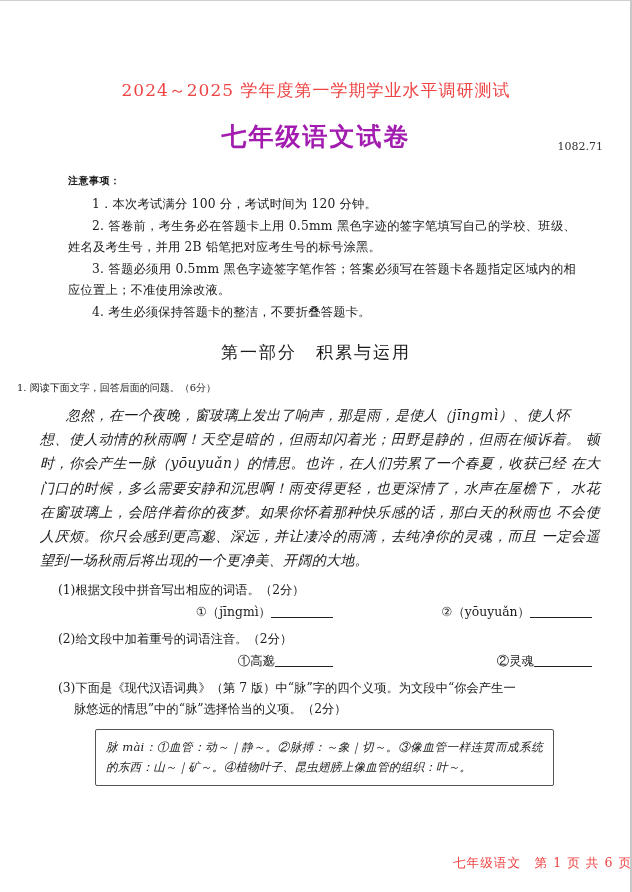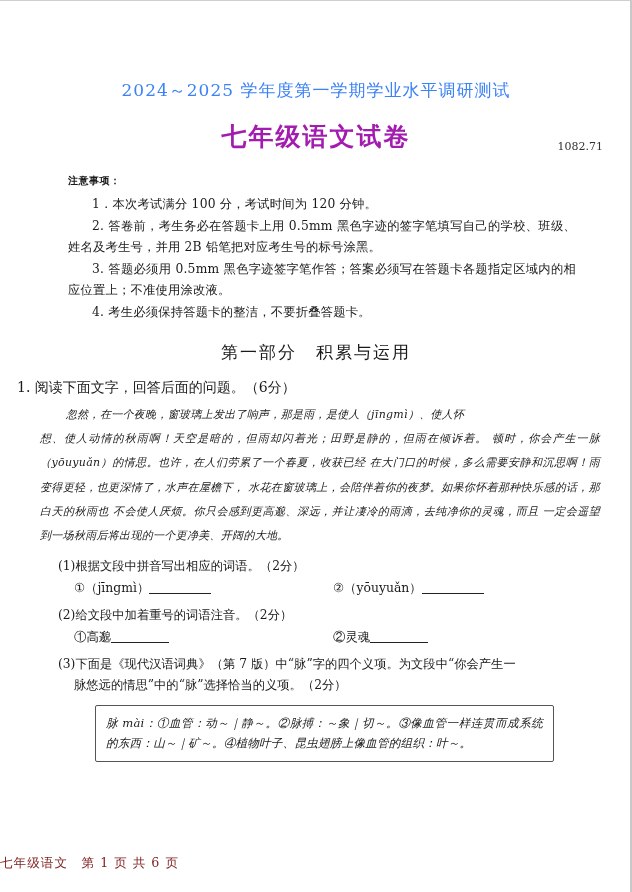--- a/index.html
+++ b/index.html
@@ -28,7 +28,7 @@
     letter-spacing:1px;
     margin-top:78px;
     font-family:"DejaVu Serif","Liberation Serif",serif;
-    color:#3b82f6;
+    color:#ef4444;
   }
   .main-title-row{
     position:relative;

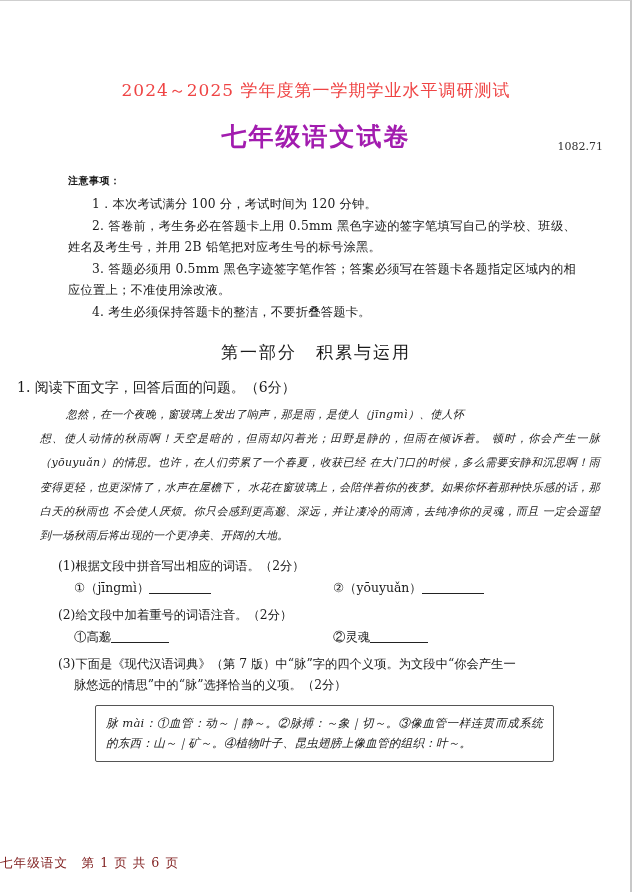--- a/index.html
+++ b/index.html
@@ -90,7 +90,7 @@
   .q-stem{
     margin:14px 0 0 0;
     padding:0 40px 0 17px;
-    font-size:14px;
+    font-size:10px;
     line-height:19px;
   }
   .passage{

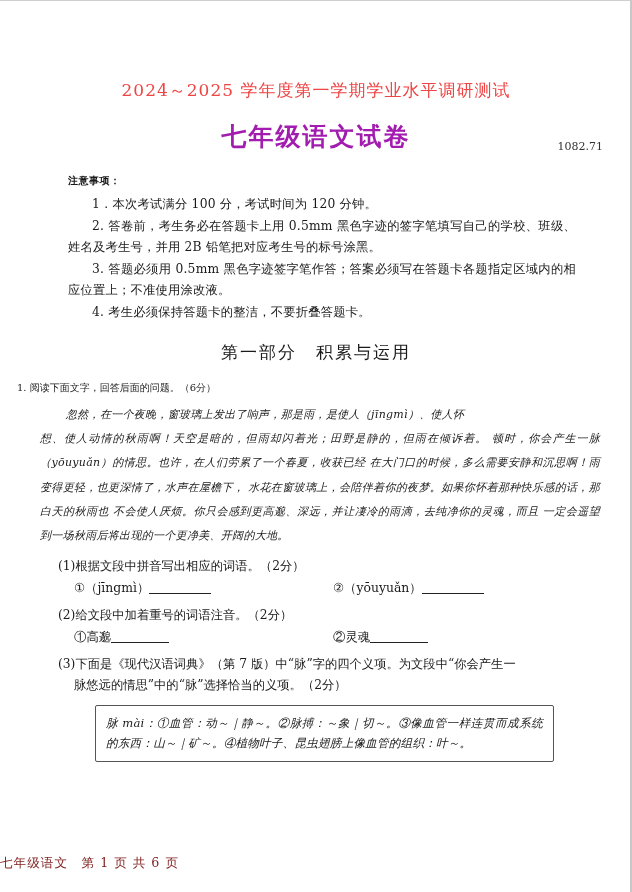--- a/index.html
+++ b/index.html
@@ -96,7 +96,7 @@
   .passage{
     margin:6px 0 0 0;
     padding:0 32px 0 40px;
-    font-size:11px;
+    font-size:14px;
     line-height:24.2px;
     text-align:justify;
     font-family:"DejaVu Serif","Liberation Serif",serif;

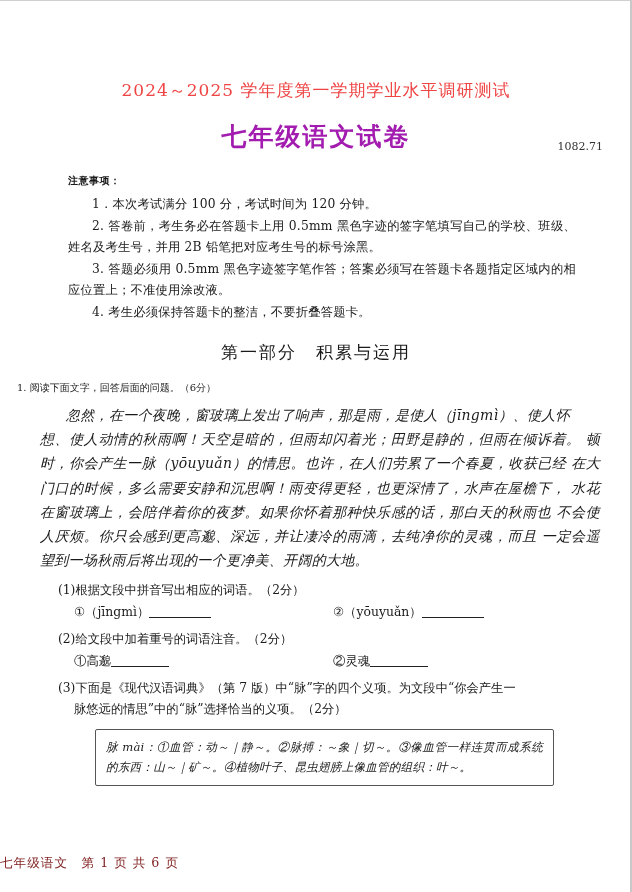--- a/index.html
+++ b/index.html
@@ -116,6 +116,7 @@
     font-size:12.4px;
     margin-top:3px;
     display:flex;
+    text-align:right;
   }
   .blank-row .cell{ width:50%; white-space:nowrap; }
   .u-line{

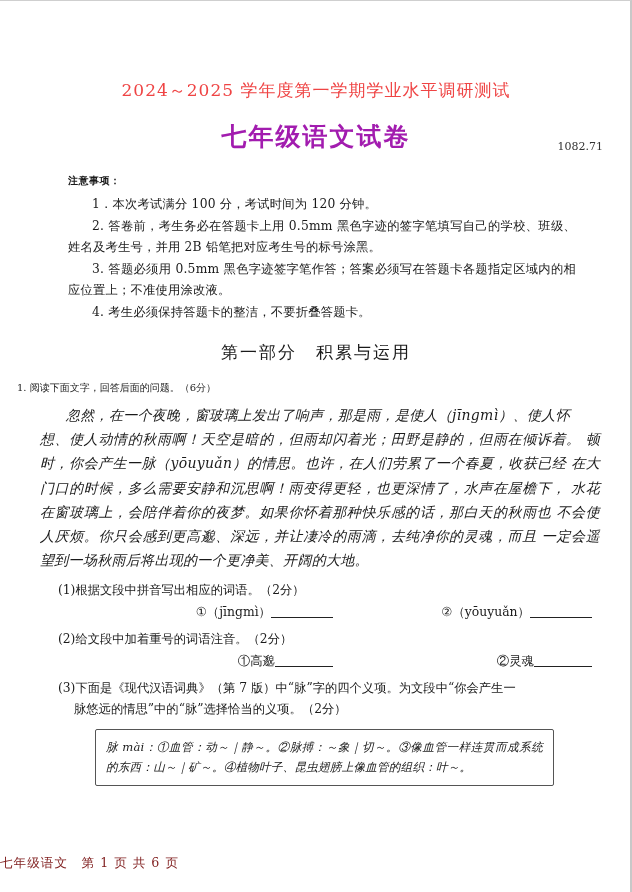--- a/index.html
+++ b/index.html
@@ -154,10 +154,10 @@
     position:absolute;
     left:0;right:0;
     top:776px;
-    text-align:left;
+    text-align:right;
     font-size:12.6px;
     letter-spacing:1px;
-    color:#7f1d1d;
+    color:#ef4444;
   }
 </style>
 </head>

